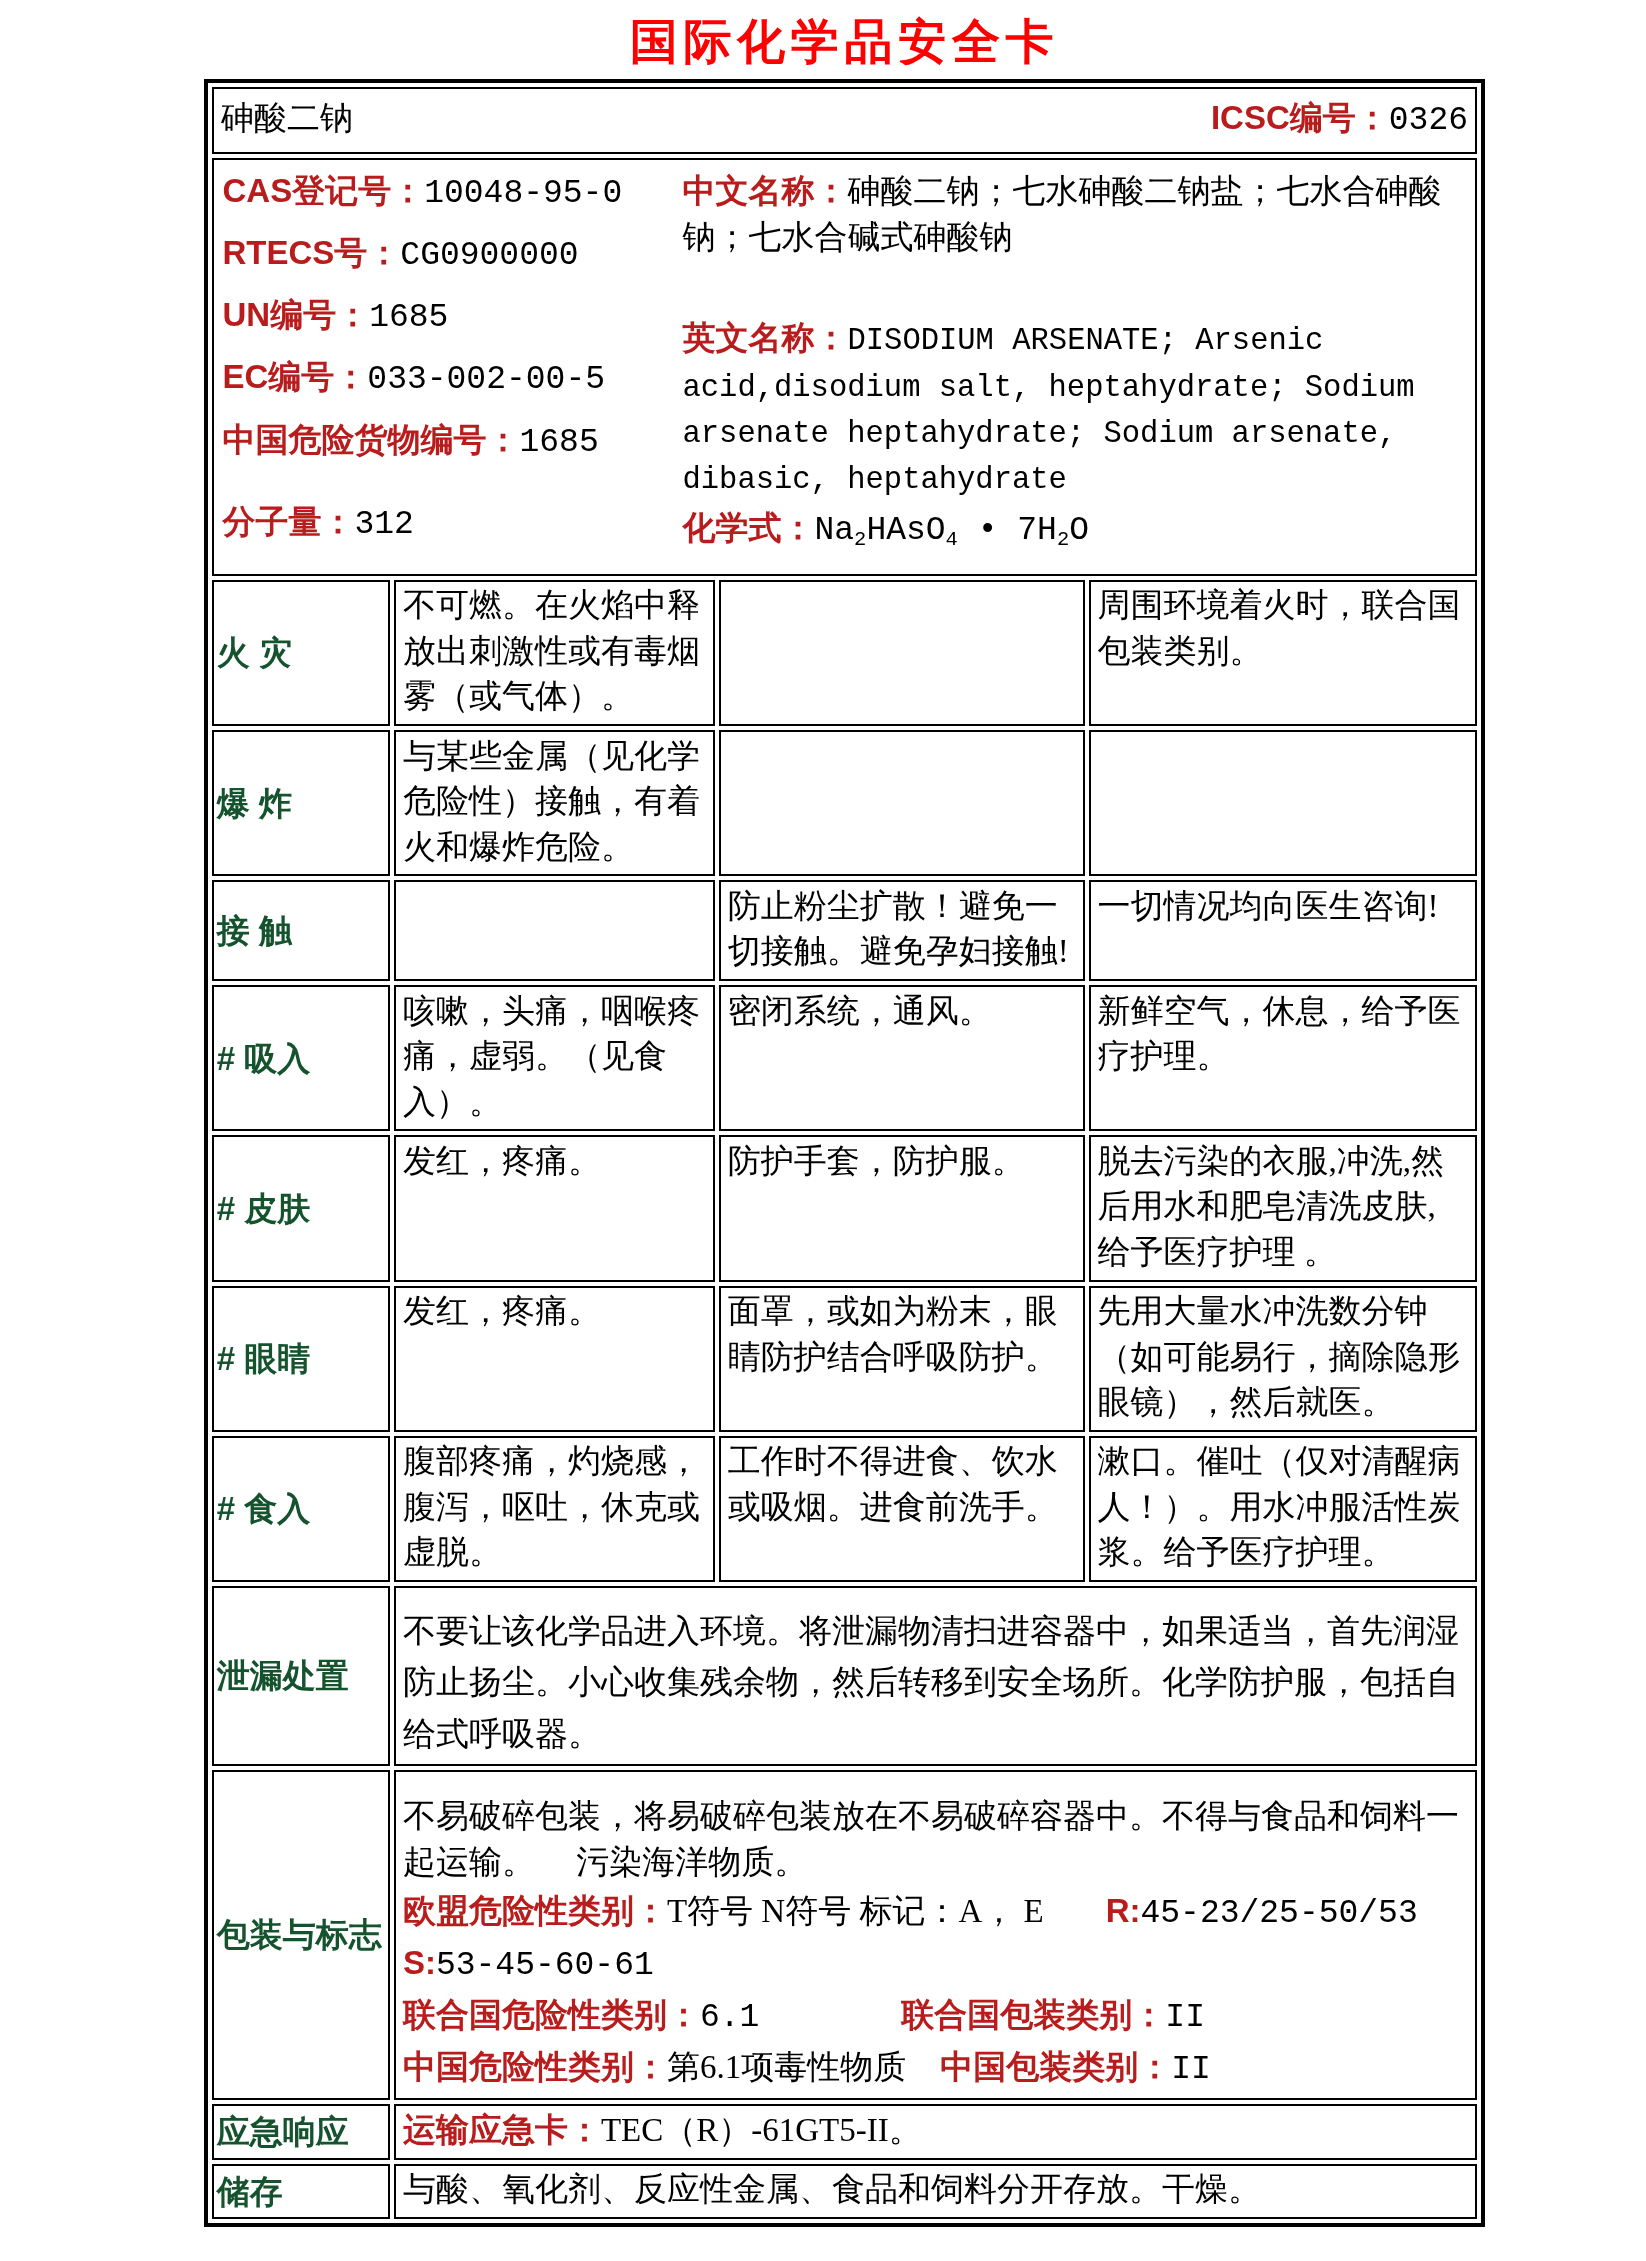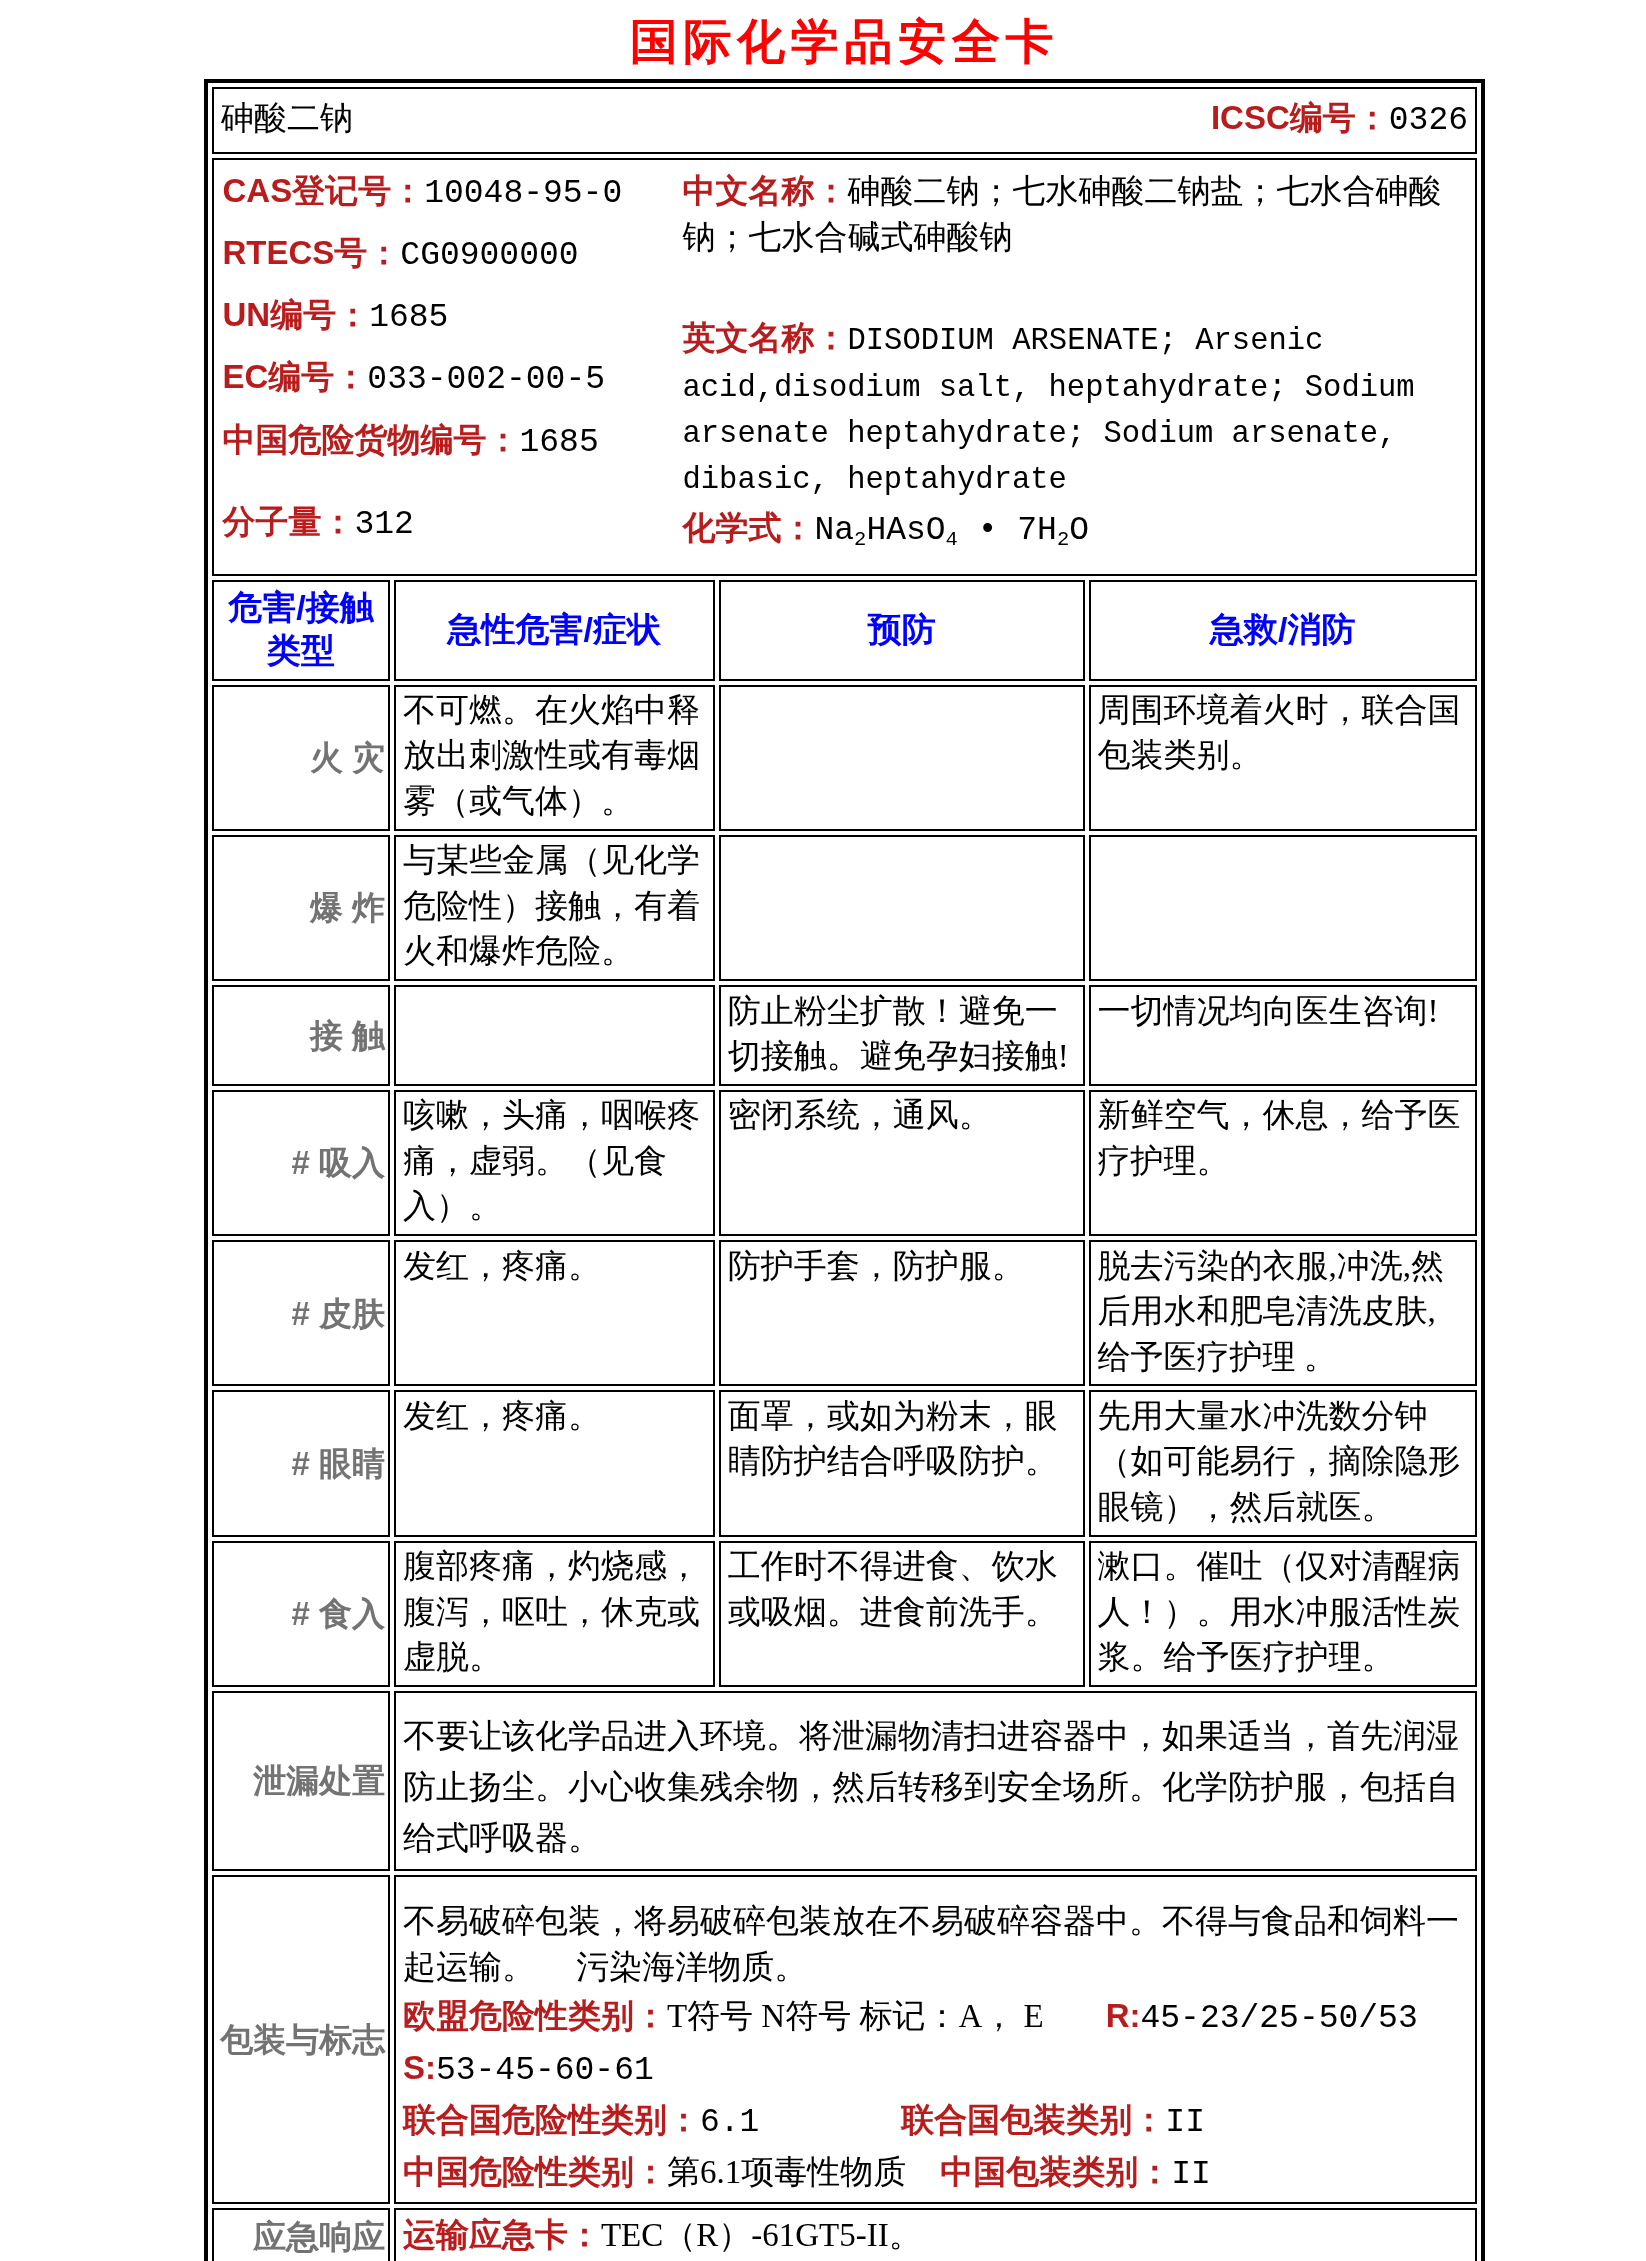--- a/index.html
+++ b/index.html
@@ -186,12 +186,6 @@
       </td>
     </tr>
 
-    <tr class="hdr">
-      <td>危害/接触类型</td>
-      <td>急性危害/症状</td>
-      <td>预防</td>
-      <td>急救/消防</td>
-    </tr>
 
     <tr style="height:119px;">
       <td class="rowlab">火 灾</td>

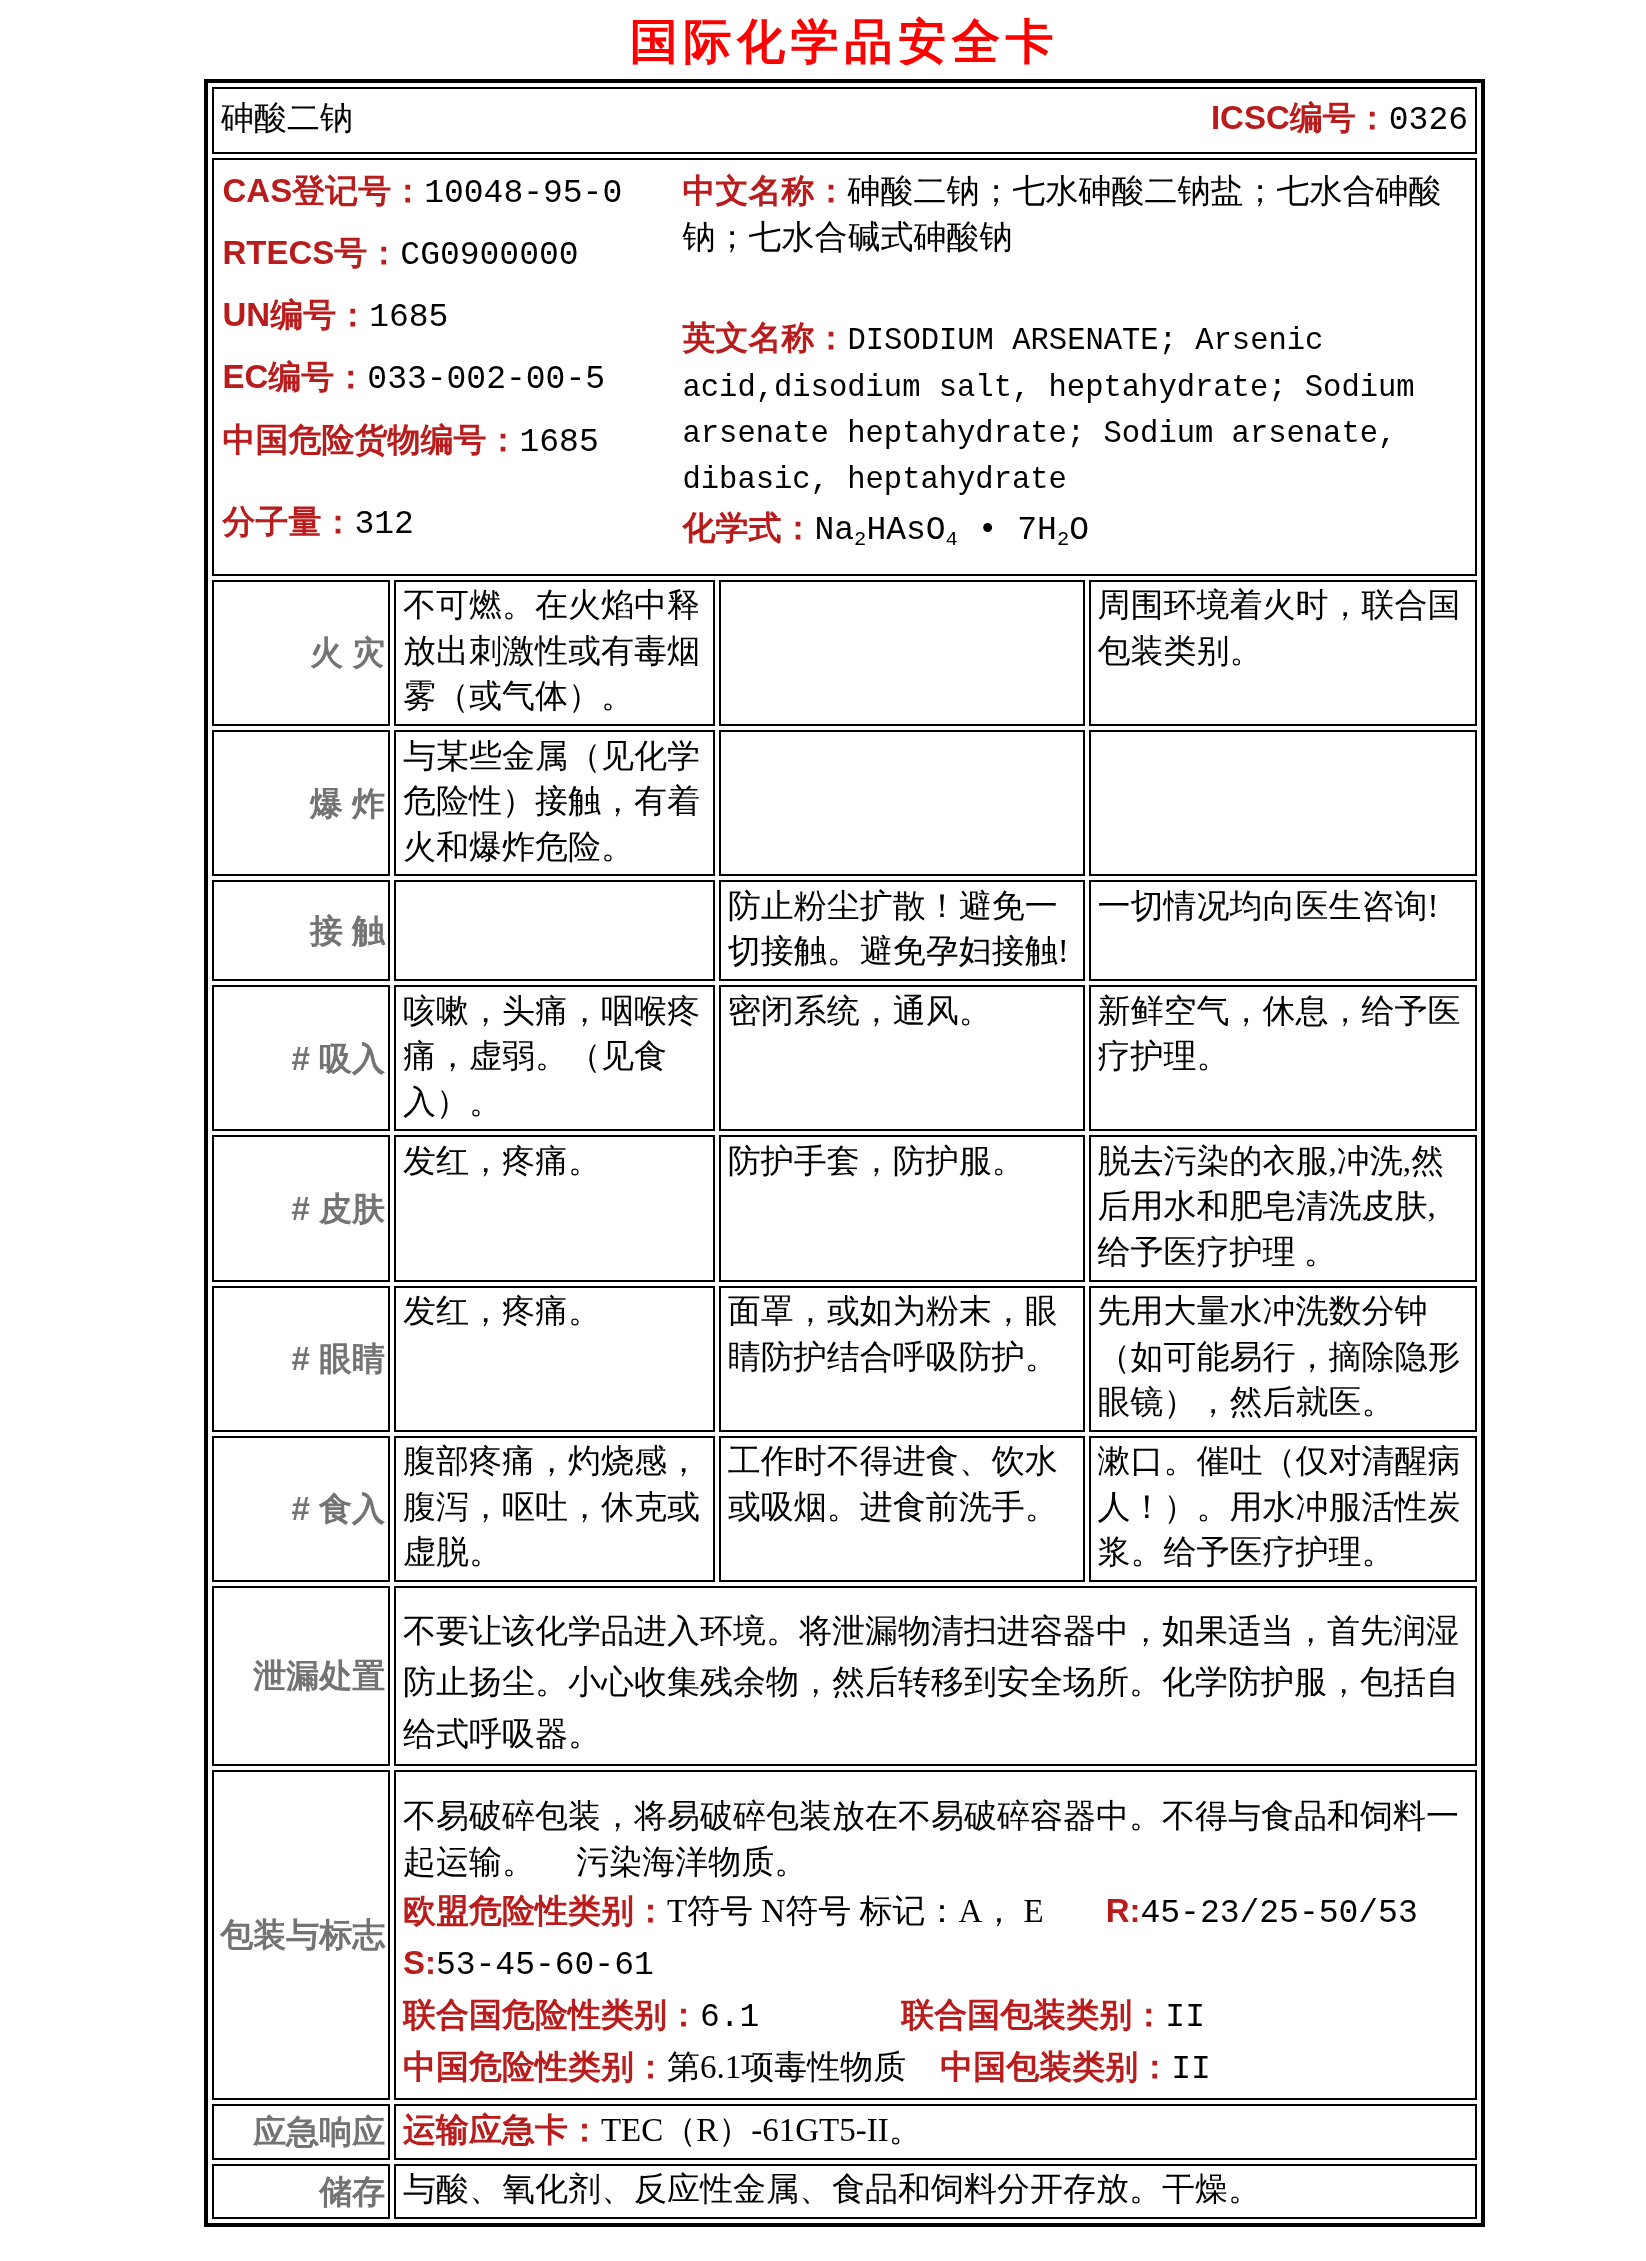--- a/index.html
+++ b/index.html
@@ -99,10 +99,10 @@
 
   
   td.rowlab {
-    color: #737373;
+    color: #14532d;
     font-family: "Liberation Sans", "DejaVu Sans", sans-serif;
     font-weight: bold;
-    text-align: right;
+    text-align: left;
     vertical-align: middle;
     font-size: 33px;
     padding: 1.4px 2.8px;

